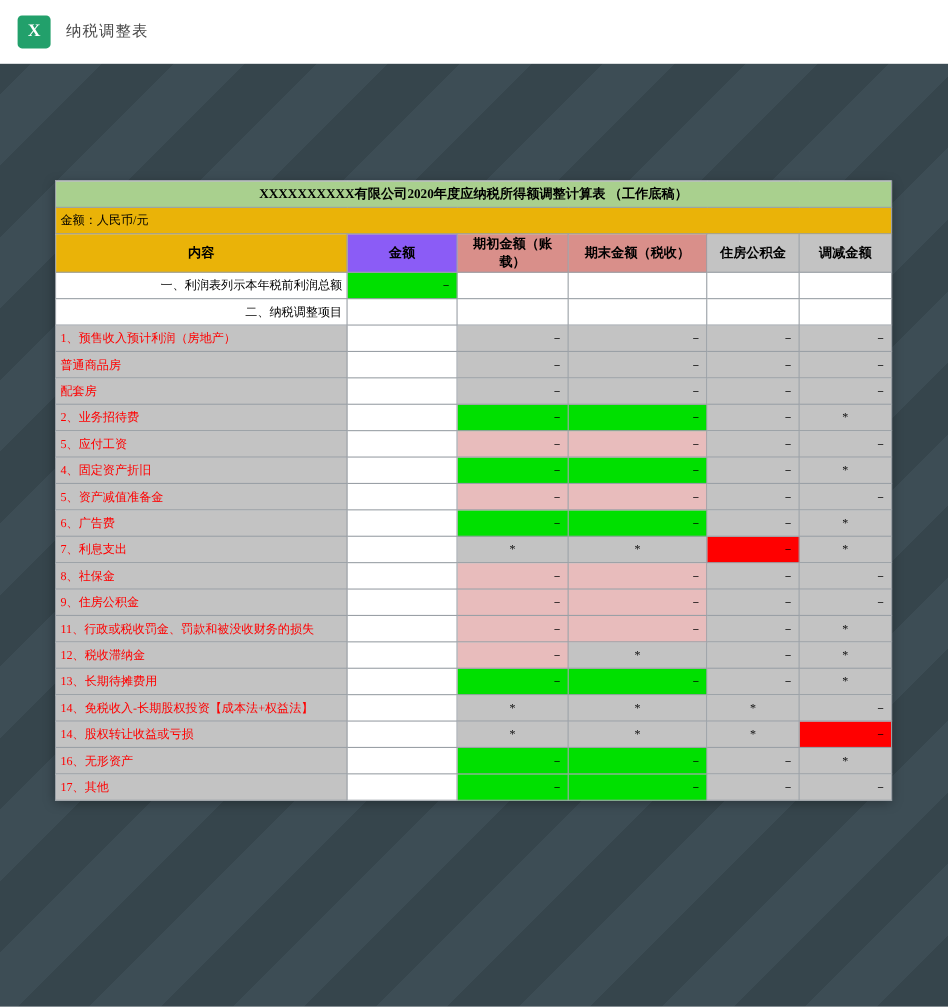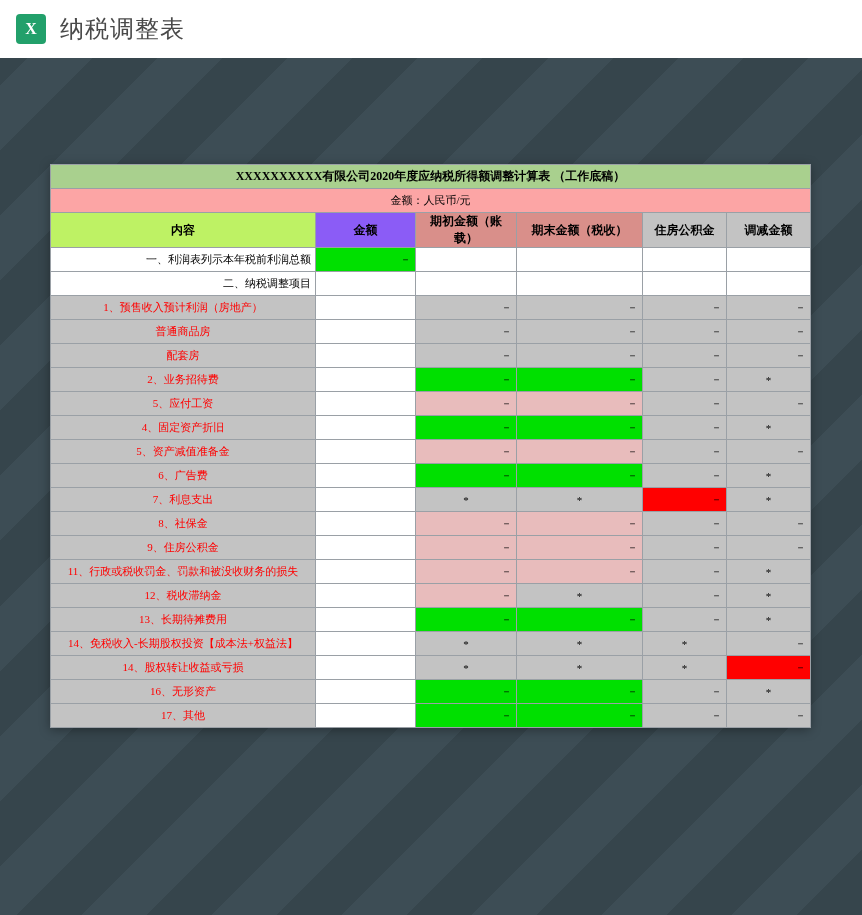--- a/index.html
+++ b/index.html
@@ -53,7 +53,7 @@
     margin-right: 14px;
   }
   .top-title {
-    font-size: 24px;
+    font-size: 14px;
     color: #4a4a4a;
     font-family: "Liberation Sans", sans-serif;
     letter-spacing: 1px;

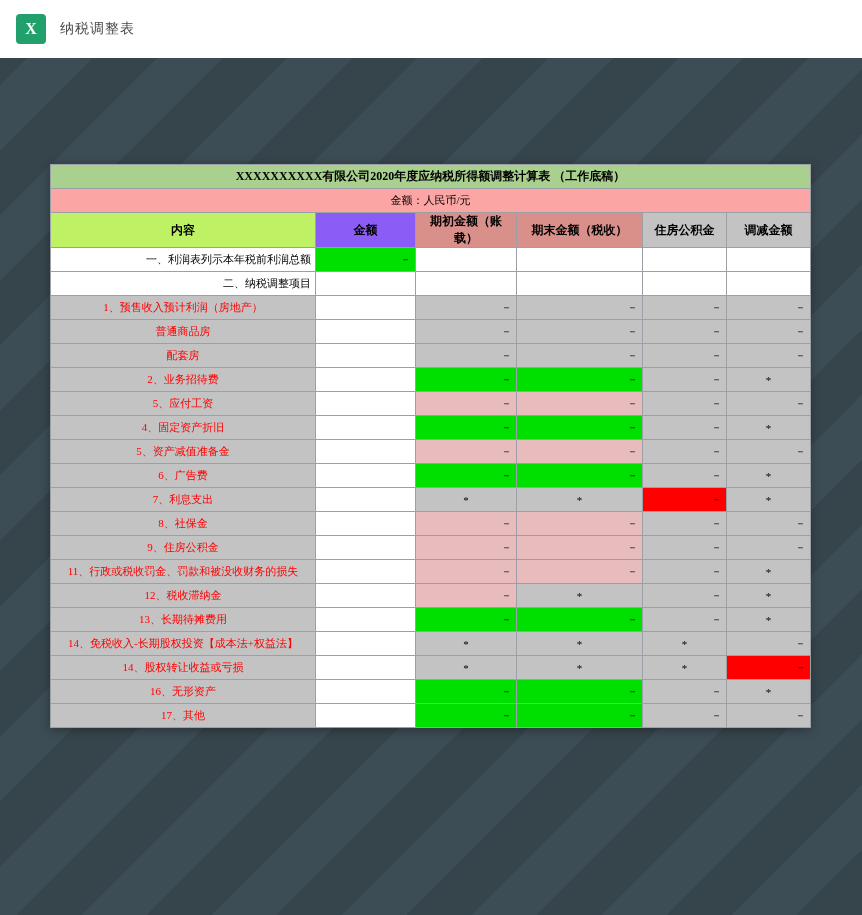--- a/index.html
+++ b/index.html
@@ -90,8 +90,8 @@
     font-family: "Liberation Serif", serif;
   }
   .unit-row td {
-    background: #fca5a5;
-    text-align: center;
+    background: #eab308;
+    text-align: left;
     height: 26px;
     font-size: 11px;
     font-family: "Liberation Serif", serif;

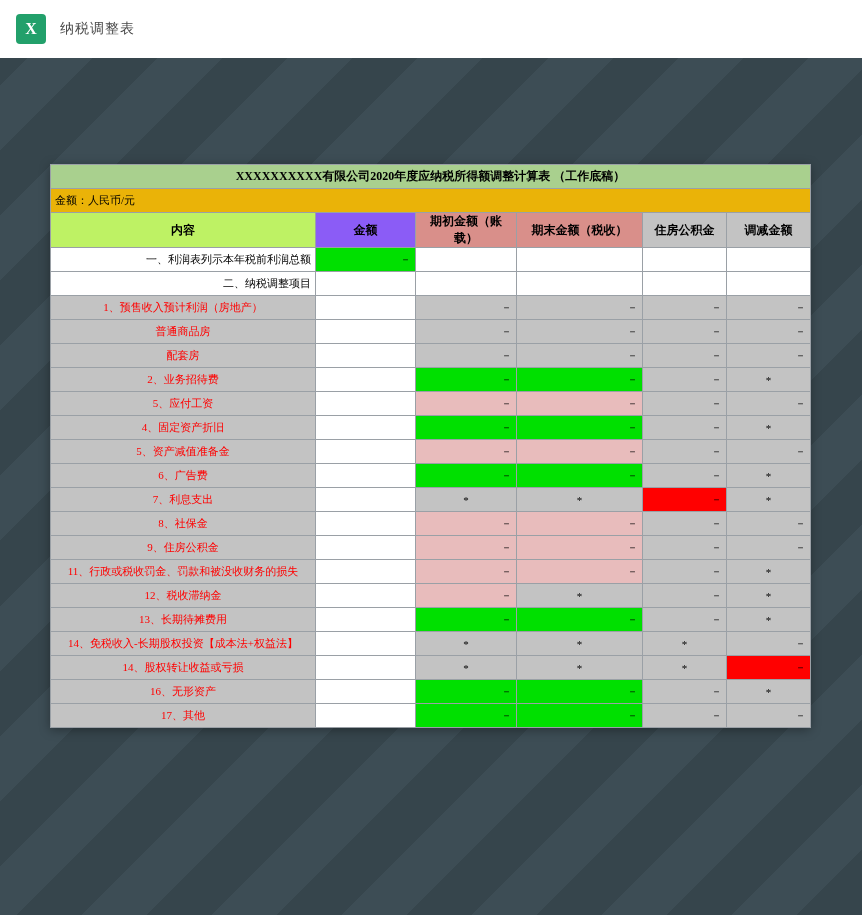--- a/index.html
+++ b/index.html
@@ -103,7 +103,7 @@
     font-family: "Liberation Serif", serif;
     font-size: 12px;
   }
-  .hdr .h-green { background: #bef264; }
+  .hdr .h-green { background: #eab308; }
   .hdr .h-white { background: #8b5cf6; }
   .hdr .h-rose  { background: #d98f8a; }
   .hdr .h-gray  { background: #c3c3c3; }

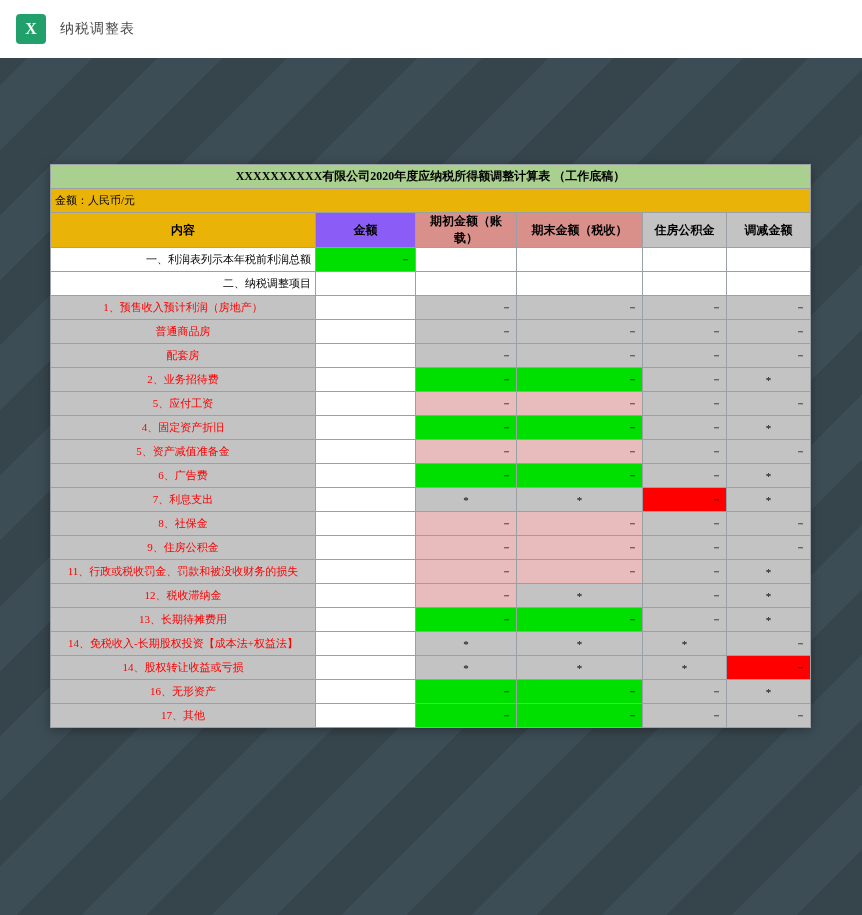--- a/index.html
+++ b/index.html
@@ -118,7 +118,7 @@
     padding-left: 6px;
   }
   .lbl-indent {
-    text-align: center;
+    text-align: left;
   }
   .red-text { color: #ff0000; }
   .black-text { color: #000000; }

